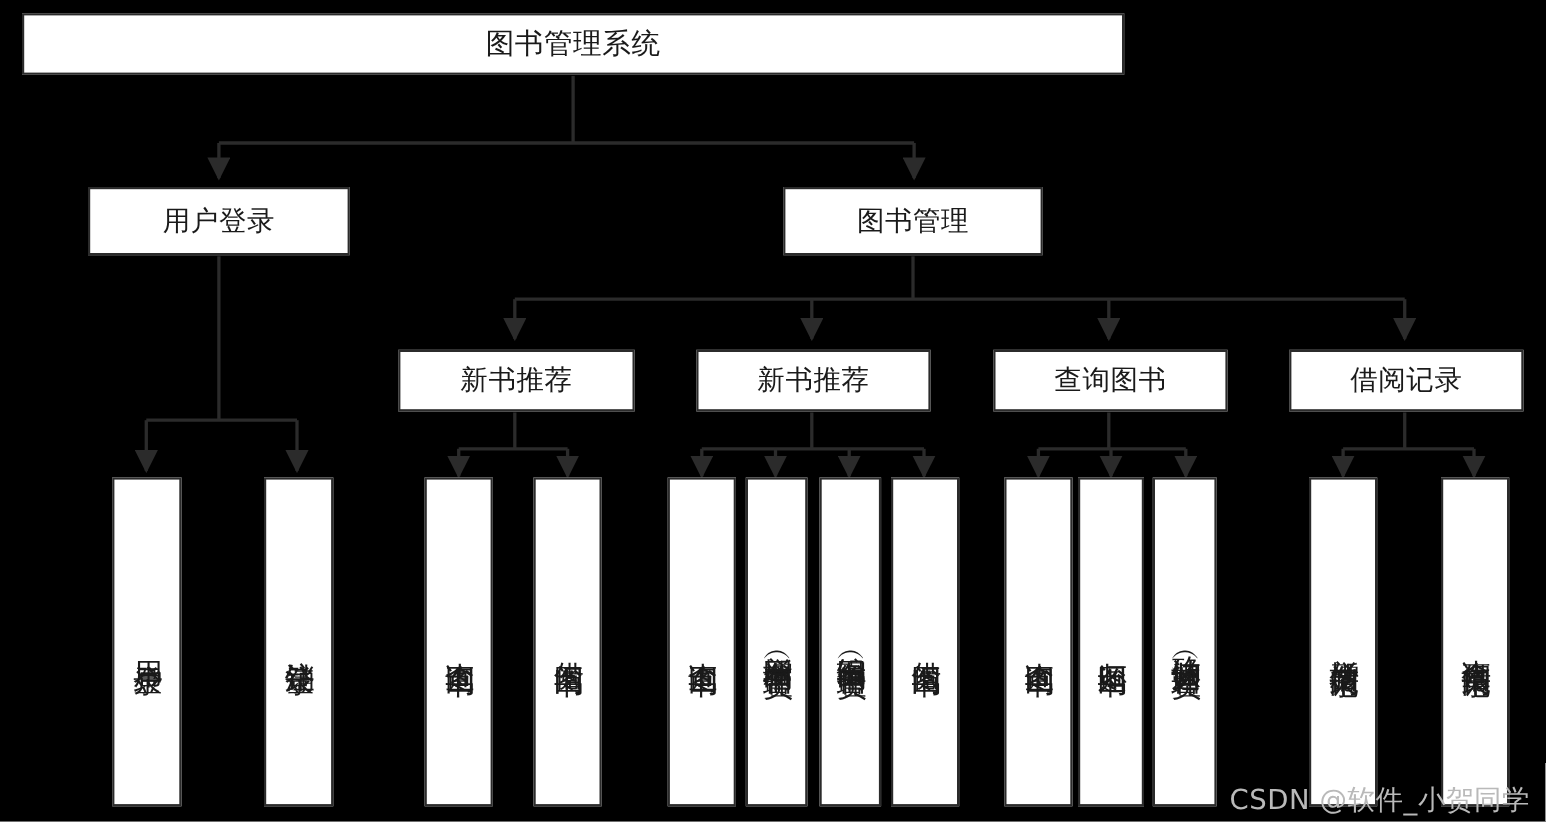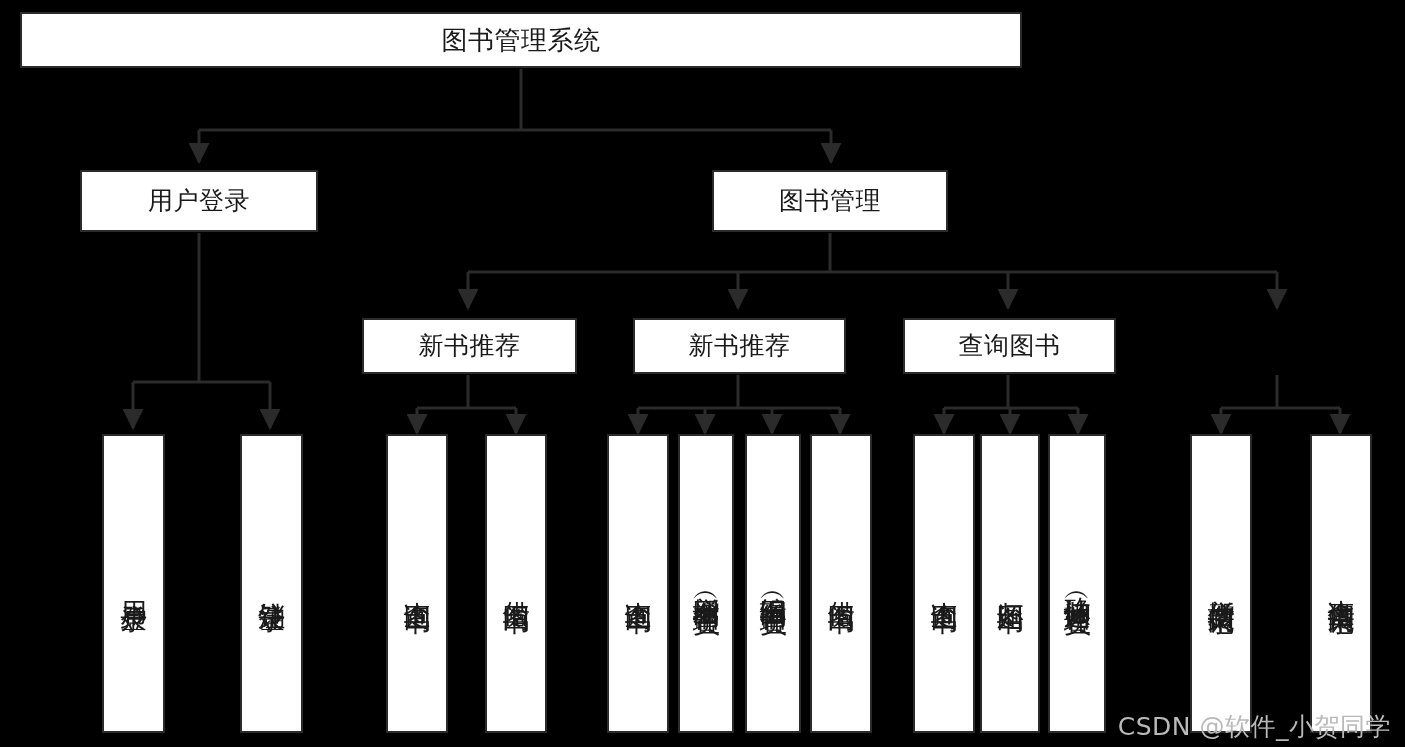--- a/index.html
+++ b/index.html
@@ -145,6 +145,9 @@
   <div class="node h" style="left:903px; top:318px; width:213px; height:56px;">
     <span class="label">查询图书</span>
   </div>
+  <div class="node h" style="left:1172px; top:318px; width:213px; height:56px;">
+    <span class="label">借阅记录</span>
+  </div>
 
   <div class="node v" style="left:102px; top:434px; width:63px; height:299px;">
     <span class="label">用户登录</span>

